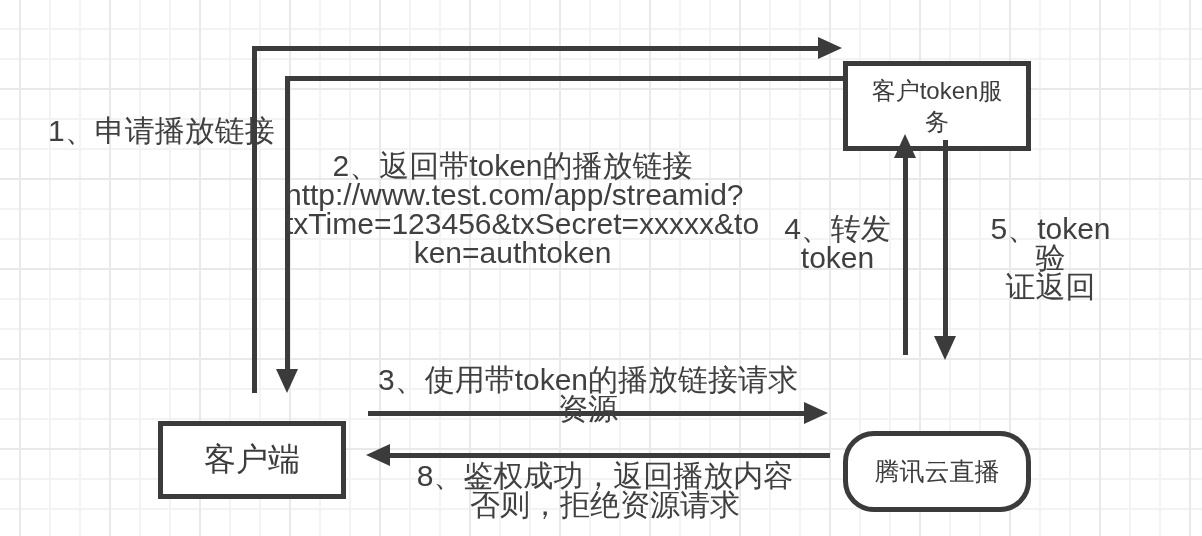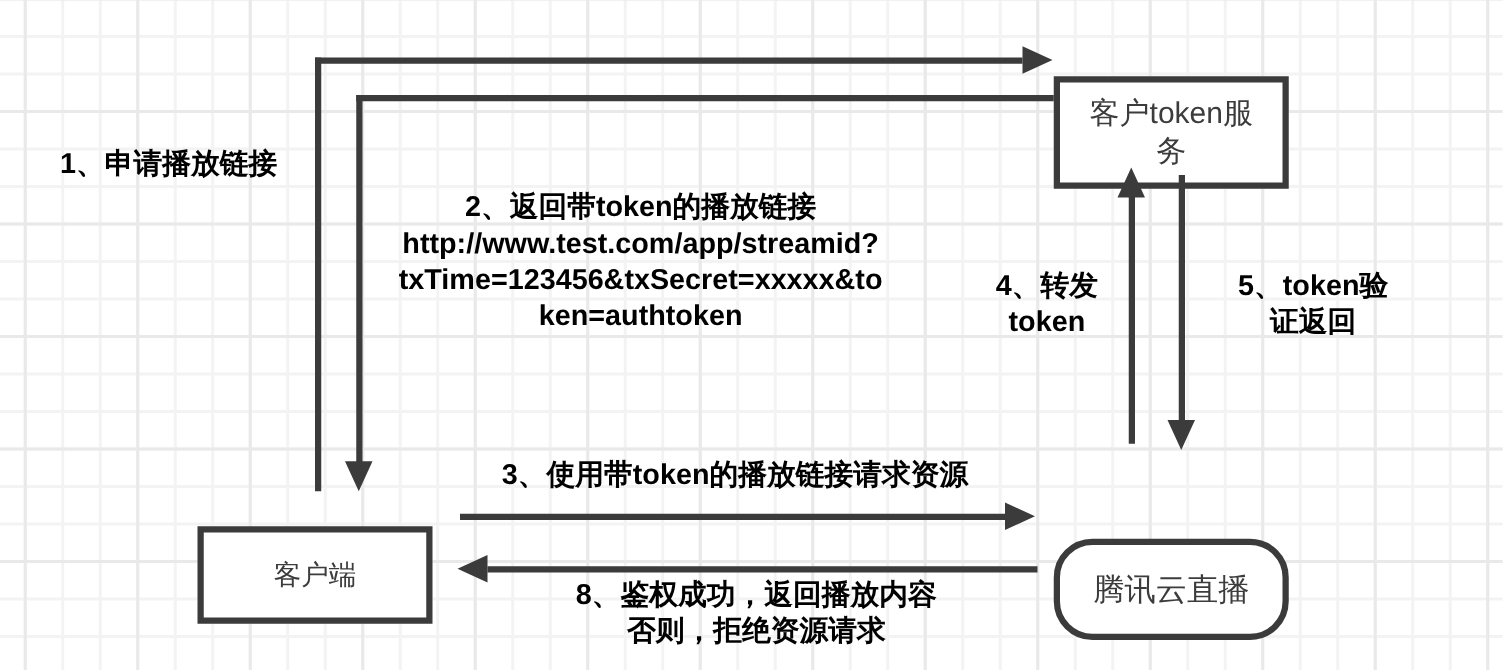--- a/index.html
+++ b/index.html
@@ -40,11 +40,10 @@
 
   .label{
     position:absolute;
-    font-size:23px;
+    font-size:30px;
     line-height:29px;
     white-space:pre-line;
-    color:#000000;
-    font-weight:bold;
+    color:#404040;
   }
   .center{text-align:center;}
 </style>

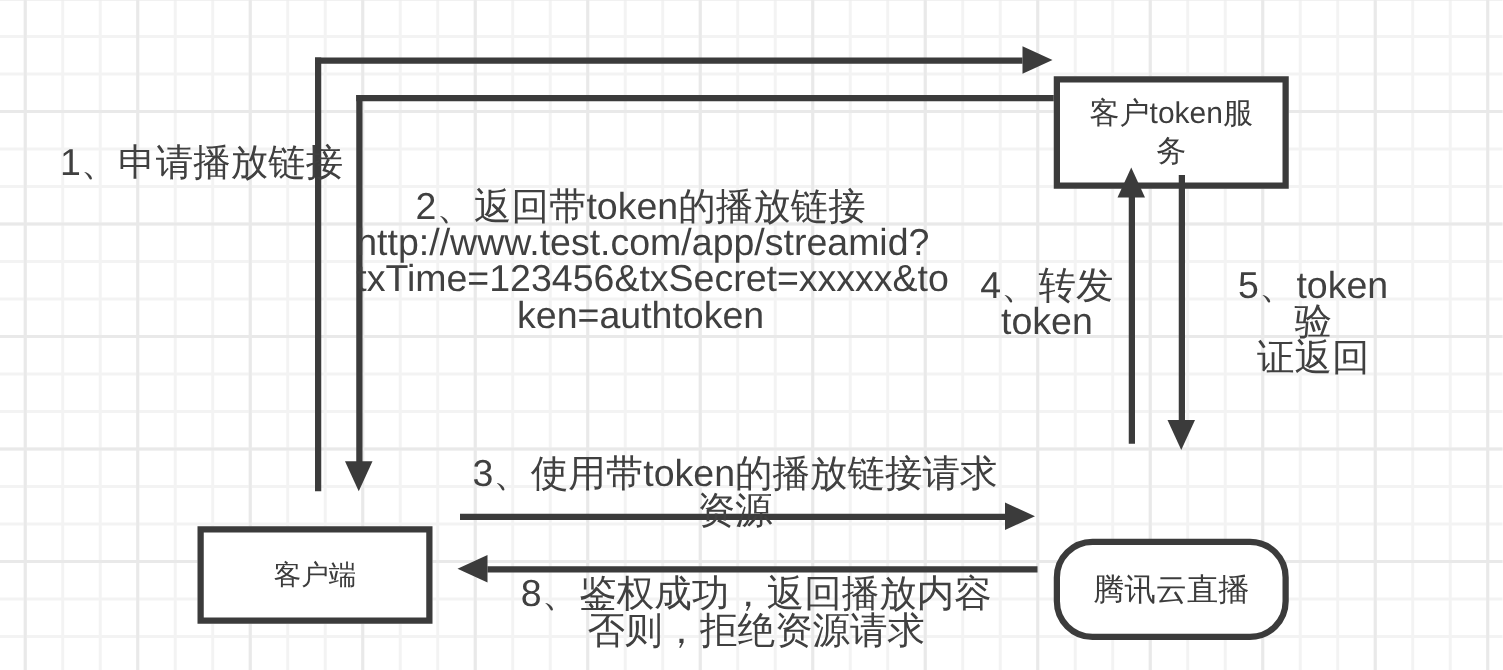--- a/index.html
+++ b/index.html
@@ -28,7 +28,7 @@
     margin-top:28px;
   }
   #node-token-service{left:843px;top:33px;width:188px;height:90px;font-size:24px;line-height:31px;}
-  #node-client{left:158px;top:393px;width:188px;height:78px;font-size:22px;}
+  #node-client{left:158px;top:393px;width:188px;height:78px;font-size:32px;}
   #node-tencent-live{left:843px;top:403px;width:188px;height:81px;font-size:25px;border-radius:31px;}
 
   .seg{position:absolute;background:#3b3b3b;}

